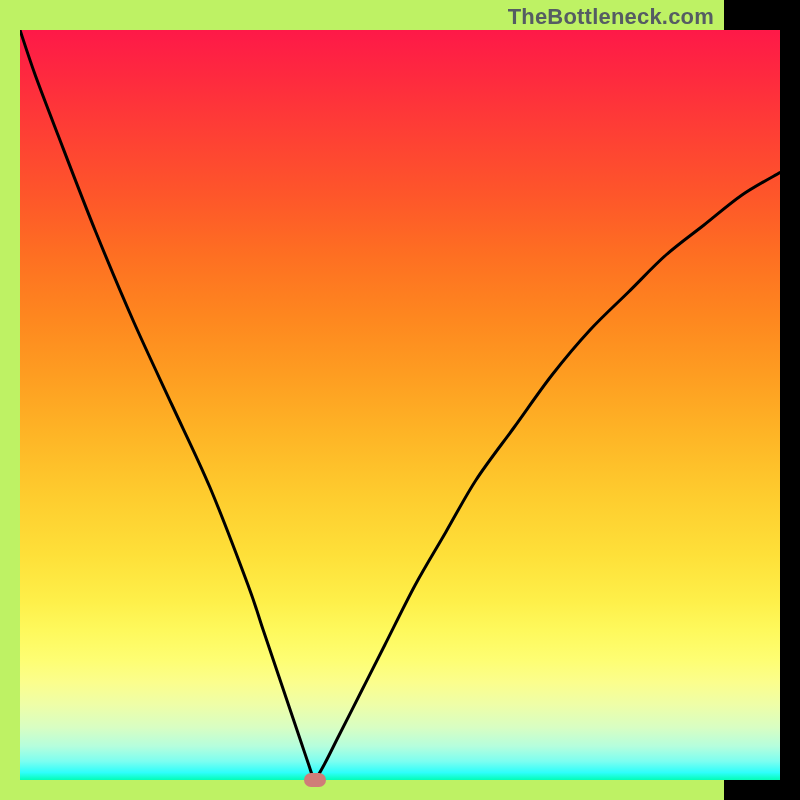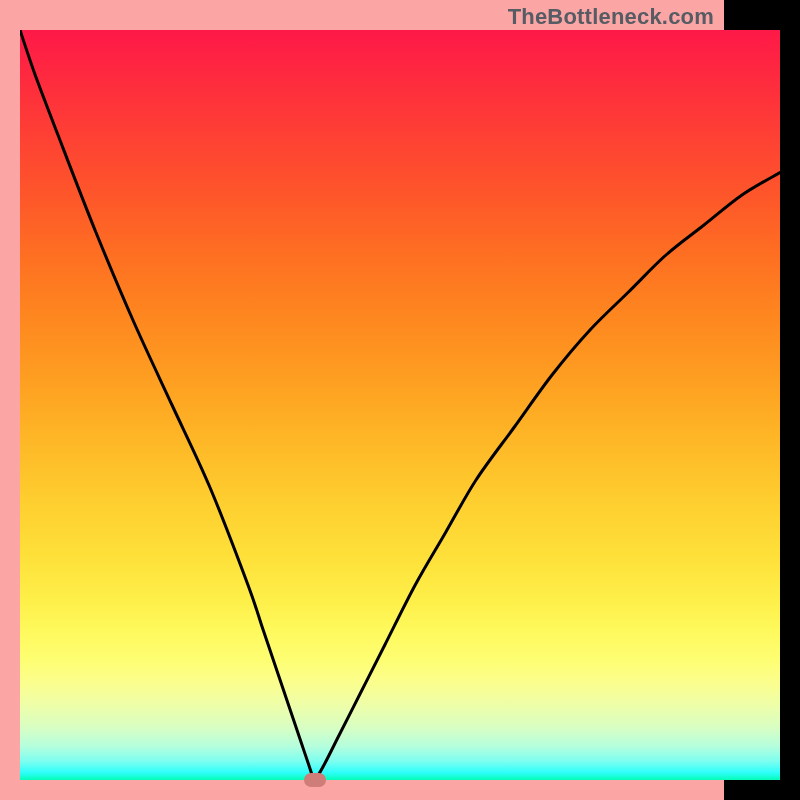--- a/index.html
+++ b/index.html
@@ -15,7 +15,7 @@
     position: relative;
     width: 724px;
     height: 800px;
-    background: #fca5a5;
+    background: #bef264;
   }
   .watermark {
     position: absolute;

